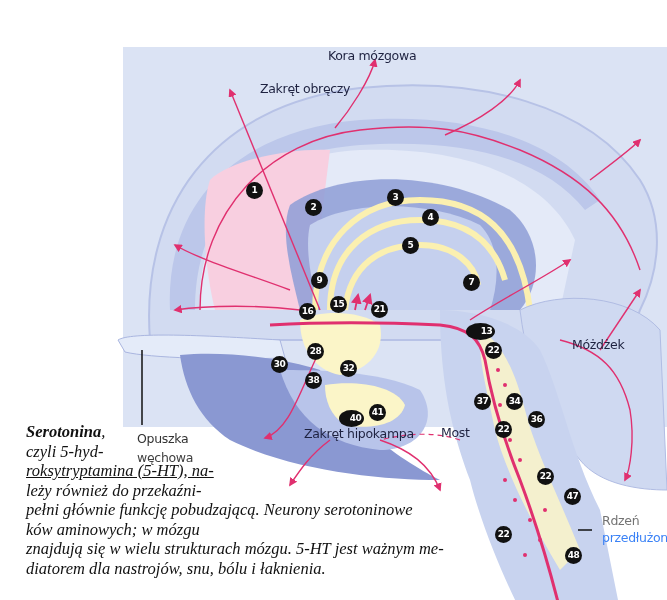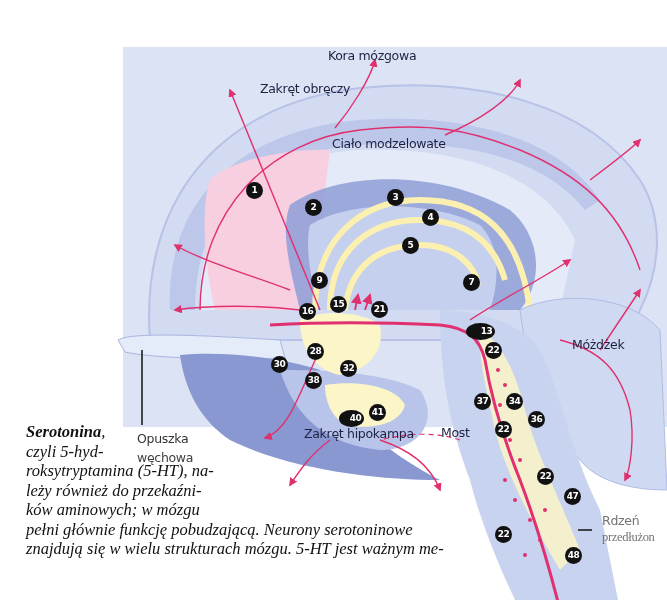--- a/index.html
+++ b/index.html
@@ -93,7 +93,6 @@
 
   <div class="lbl" style="left:328px;top:38px;">Kora mózgowa</div>
   <div class="lbl" style="left:260px;top:71px;">Zakręt obręczy</div>
-  <div class="lbl" style="left:332px;top:126px;">Ciało modzelowate</div>
   <div class="lbl" style="left:572px;top:327px;">Móżdżek</div>
   <div class="lbl" style="left:137px;top:421px;color:#333;">Opuszka</div>
   <div class="lbl" style="left:137px;top:440px;color:#404040;">węchowa</div>

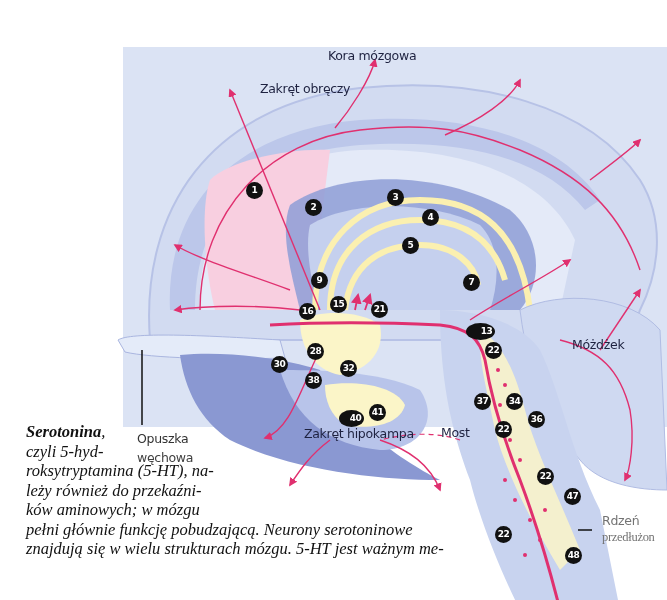--- a/index.html
+++ b/index.html
@@ -131,7 +131,7 @@
   <div class="caption">
     <span class="narrow"><b>Serotonina</b><span>,</span></span>
     <span class="narrow">czyli 5-hyd-</span>
-    <span style="display:block;">roksytryptamina (5-HT), na-</span>
+    <span style="display:block;text-decoration:underline;">roksytryptamina (5-HT), na-</span>
     <span style="display:block;">leży również do przekaźni-</span>
     <span style="display:block;">ków aminowych; w mózgu</span>
     <span style="display:block;">pełni głównie funkcję pobudzającą. Neurony serotoninowe</span>

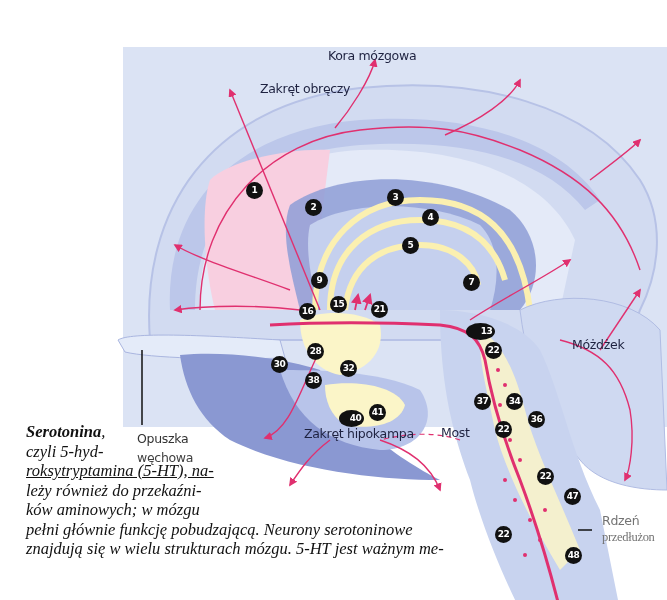--- a/index.html
+++ b/index.html
@@ -133,8 +133,8 @@
     <span class="narrow">czyli 5-hyd-</span>
     <span style="display:block;text-decoration:underline;">roksytryptamina (5-HT), na-</span>
     <span style="display:block;">leży również do przekaźni-</span>
+    <span style="display:block;">pełni głównie funkcję pobudzającą. Neurony serotoninowe</span>
     <span style="display:block;">ków aminowych; w mózgu</span>
-    <span style="display:block;">pełni głównie funkcję pobudzającą. Neurony serotoninowe</span>
     <span style="display:block;">znajdują się w wielu strukturach mózgu. 5-HT jest ważnym me-</span>
   </div>
 </div>

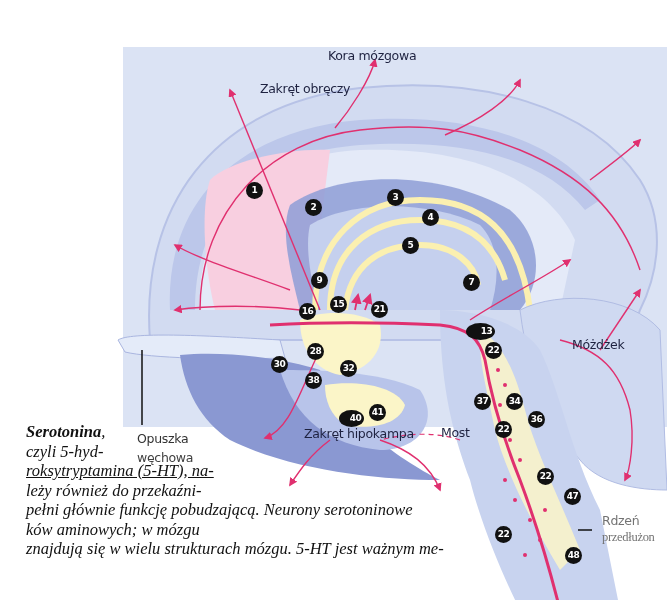--- a/index.html
+++ b/index.html
@@ -99,7 +99,7 @@
   <div class="lbl" style="left:304px;top:416px;">Zakręt hipokampa</div>
   <div class="lbl" style="left:441px;top:415px;">Most</div>
   <div class="lbl" style="left:602px;top:503px;color:#737373;">Rdzeń</div>
-  <div class="lbl" style="left:602px;top:520px;color:#737373;font-family:Liberation Serif, serif;">przedłużon</div>
+  <div class="lbl" style="left:602px;top:520px;color:#3b82f6;">przedłużon</div>
 
   <div class="badge" style="left:246px;top:172px;">1</div>
   <div class="badge" style="left:305px;top:189px;">2</div>

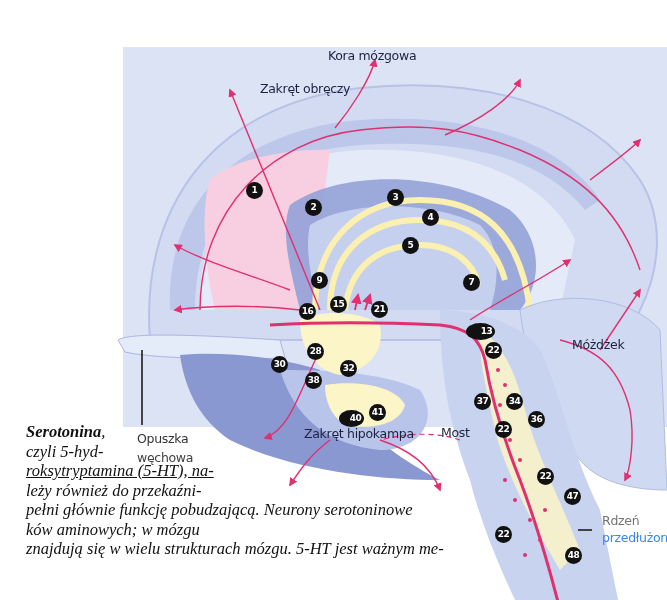--- a/index.html
+++ b/index.html
@@ -136,6 +136,7 @@
     <span style="display:block;">pełni głównie funkcję pobudzającą. Neurony serotoninowe</span>
     <span style="display:block;">ków aminowych; w mózgu</span>
     <span style="display:block;">znajdują się w wielu strukturach mózgu. 5-HT jest ważnym me-</span>
+    <span style="display:block;">diatorem dla nastrojów, snu, bólu i łaknienia.</span>
   </div>
 </div>
 

